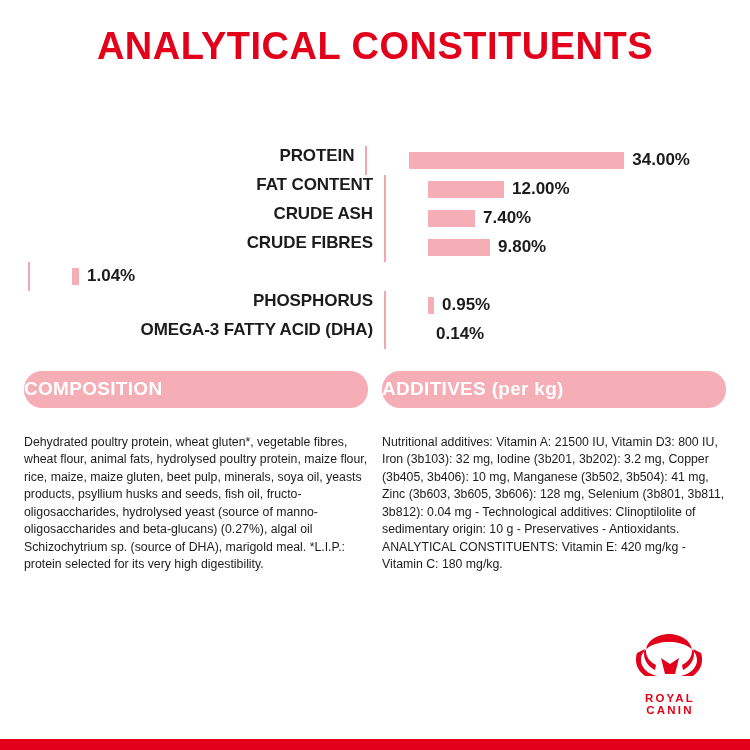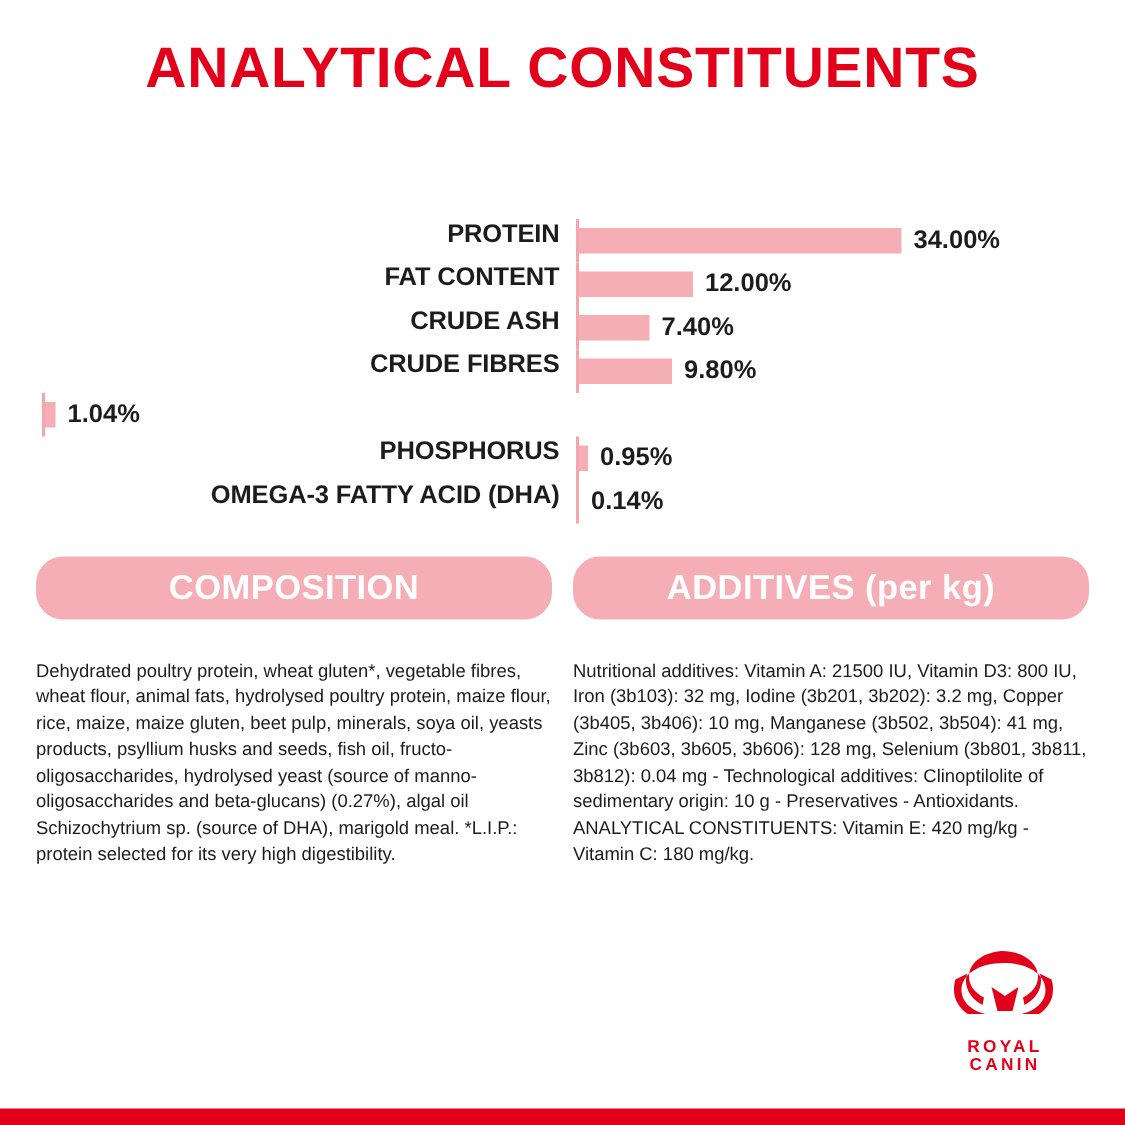--- a/index.html
+++ b/index.html
@@ -59,6 +59,7 @@
     align-items: center;
     border-left: 2px solid #f2a6ae;
     height: 29px;
+    padding-left: 42px;
   }
   .bar {
     height: 17px;

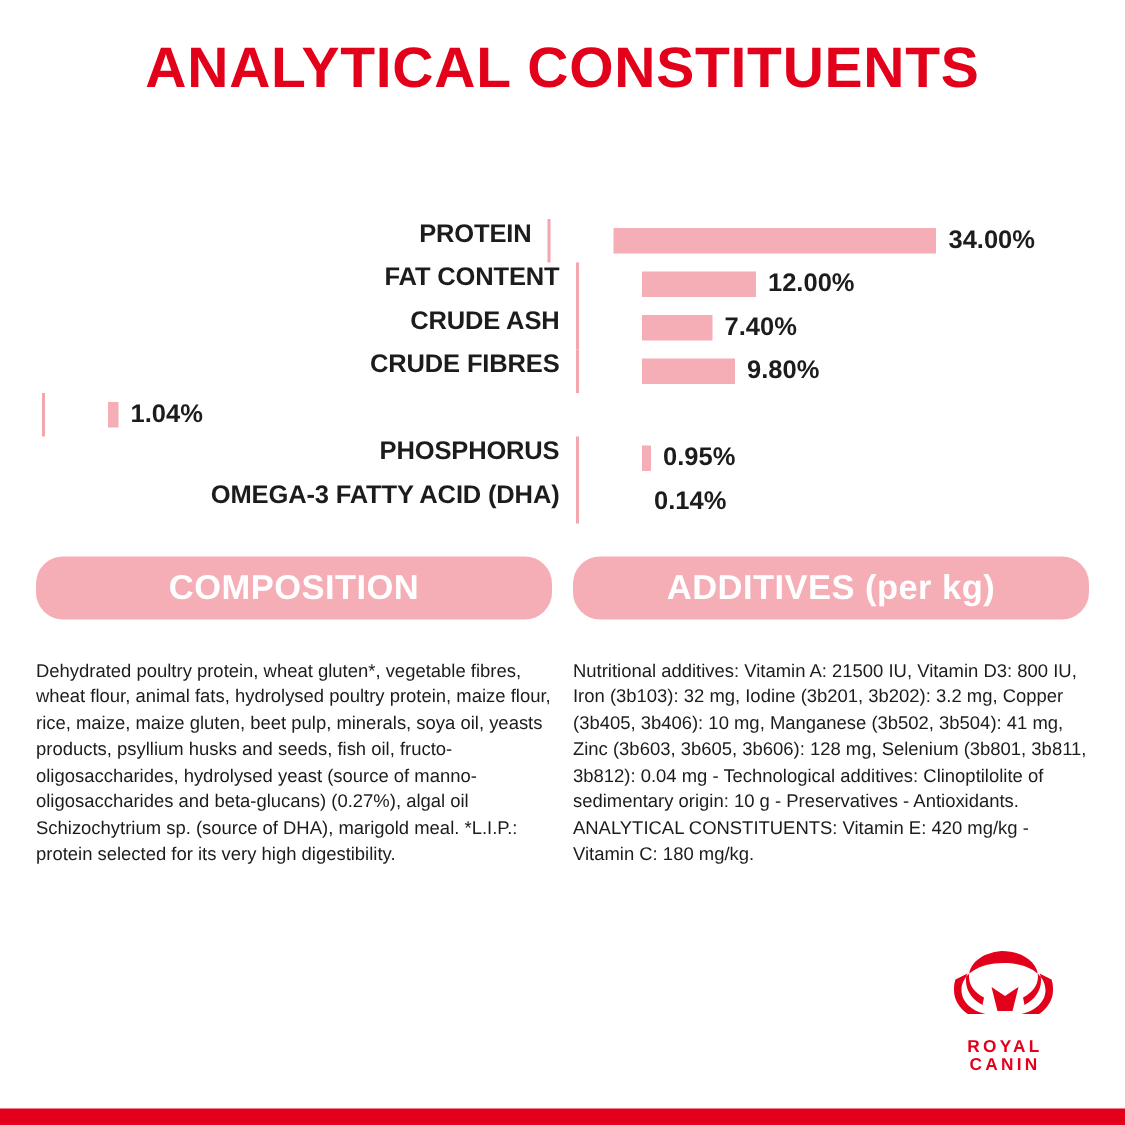--- a/index.html
+++ b/index.html
@@ -86,8 +86,8 @@
   .panel-head {
     background: #f5aeb6;
     color: #ffffff;
-    text-align: center;
-    font-size: 23px;
+    text-align: left;
+    font-size: 19px;
     font-weight: bold;
     padding: 7px 0 8px 0;
     letter-spacing: 0.3px;

